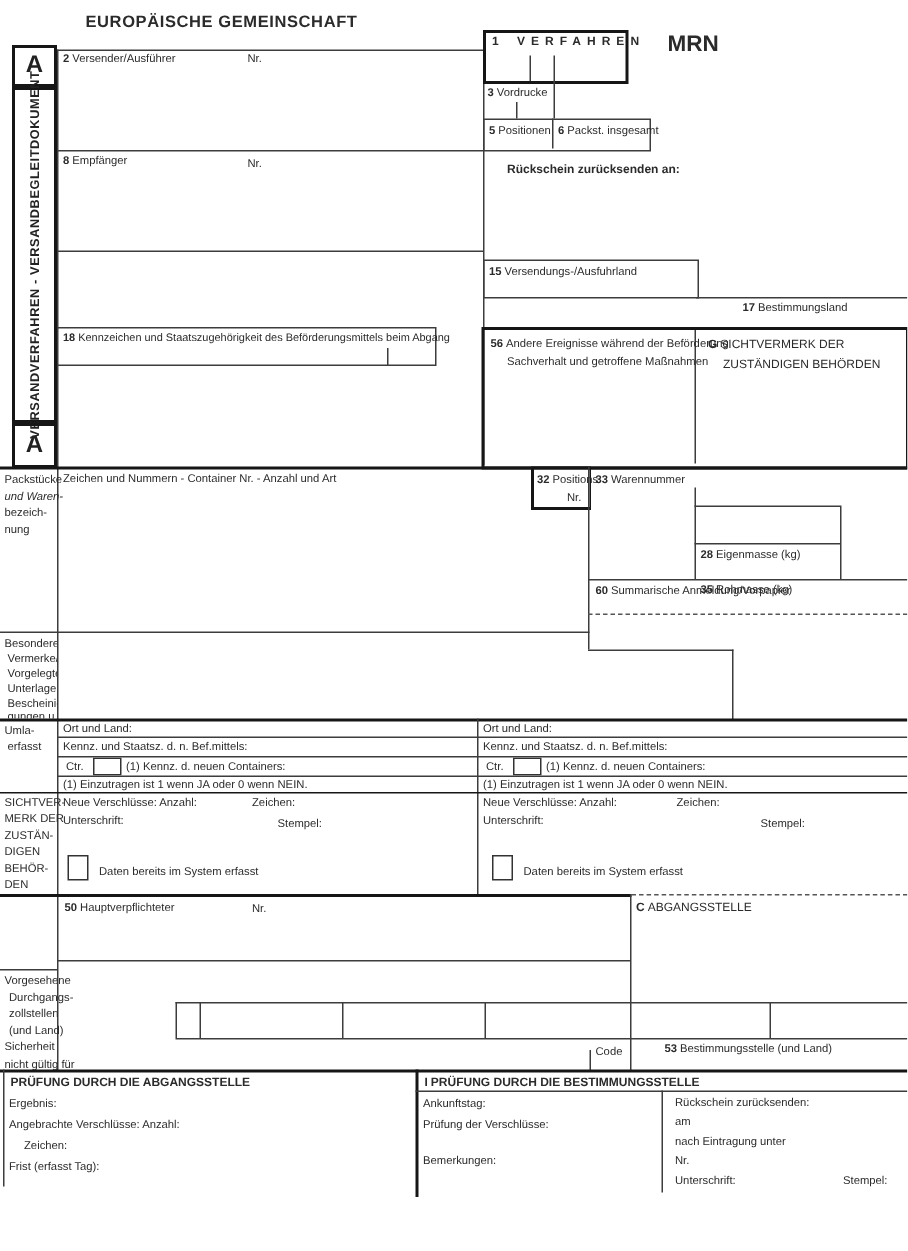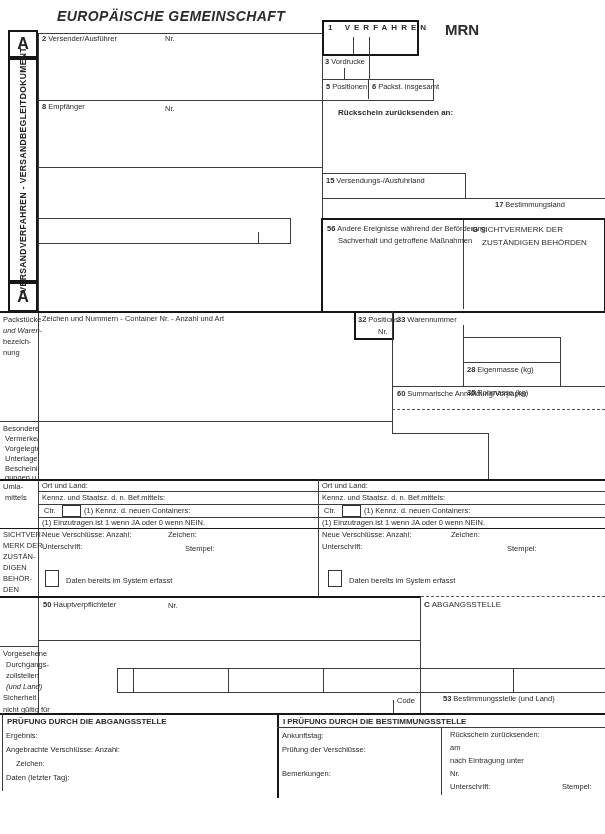--- a/index.html
+++ b/index.html
@@ -29,7 +29,7 @@
 
 <div id="page">
 
-  <div class="t b" style="left:57px;top:9px;font-size:14px;letter-spacing:0.4px;font-style:italic;">EUROPÄISCHE GEMEINSCHAFT</div>
+  <div class="t b" style="left:57px;top:9px;font-size:11px;letter-spacing:0.4px;">EUROPÄISCHE GEMEINSCHAFT</div>
 
   <div class="boxthick aletter" style="left:8px;top:30px;width:26px;height:24px;">A</div>
   <div class="boxthick vtext" style="left:8px;top:58px;width:26px;height:220px;">

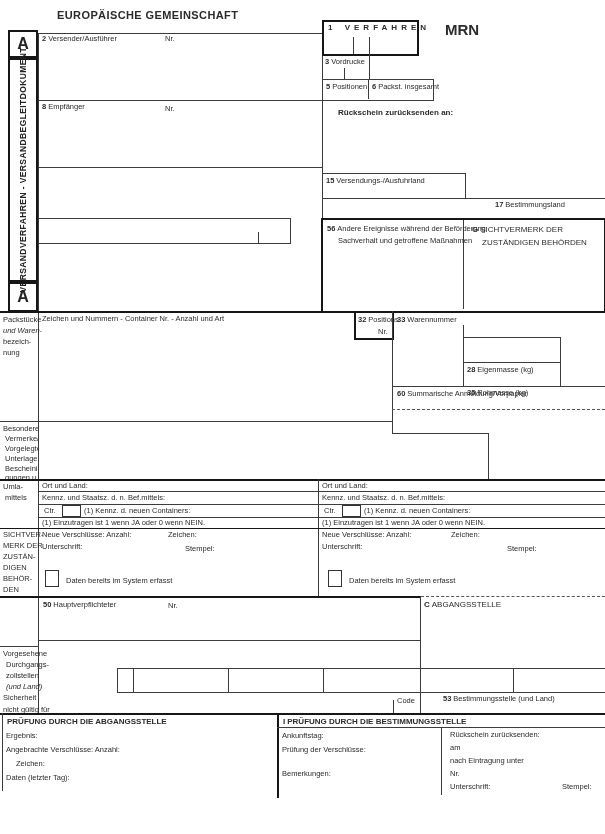--- a/index.html
+++ b/index.html
@@ -89,6 +89,9 @@
   <div class="hl" style="left:38px;top:243px;width:252px;"></div>
   <div class="vl" style="left:290px;top:218px;height:26px;"></div>
   <div class="vl" style="left:258px;top:232px;height:12px;"></div>
+  <div class="t" style="left:42px;top:221px;font-size:7.3px;">
+    <span class="n">18</span><span>Kennzeichen und Staatszugehörigkeit des Beförderungsmittels beim Abgang</span>
+  </div>
 
   <div class="boxthick" style="left:321px;top:218px;width:281px;height:91px;"></div>
   <div class="vl" style="left:463px;top:220px;height:89px;"></div>

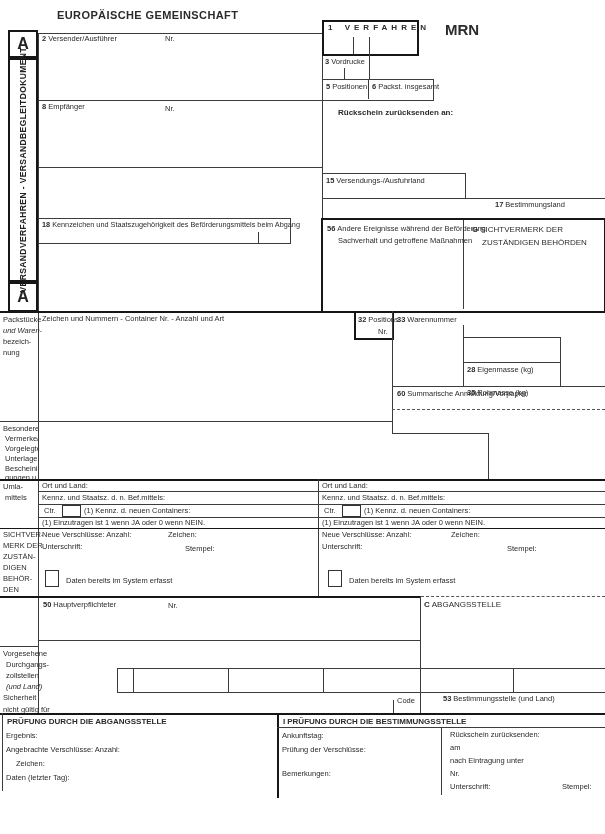--- a/index.html
+++ b/index.html
@@ -151,7 +151,7 @@
 
   <div class="hl2" style="left:0px;top:479px;width:605px;"></div>
   <div class="t" style="left:3px;top:483px;">Umla-</div>
-  <div class="t" style="left:5px;top:494px;">mittels</div>
+  <div class="t" style="left:5px;top:494px;">erfasst</div>
   <div class="vl" style="left:318px;top:479px;height:118px;"></div>
   <div class="hl" style="left:38px;top:491px;width:567px;"></div>
   <div class="hl" style="left:38px;top:504px;width:567px;"></div>

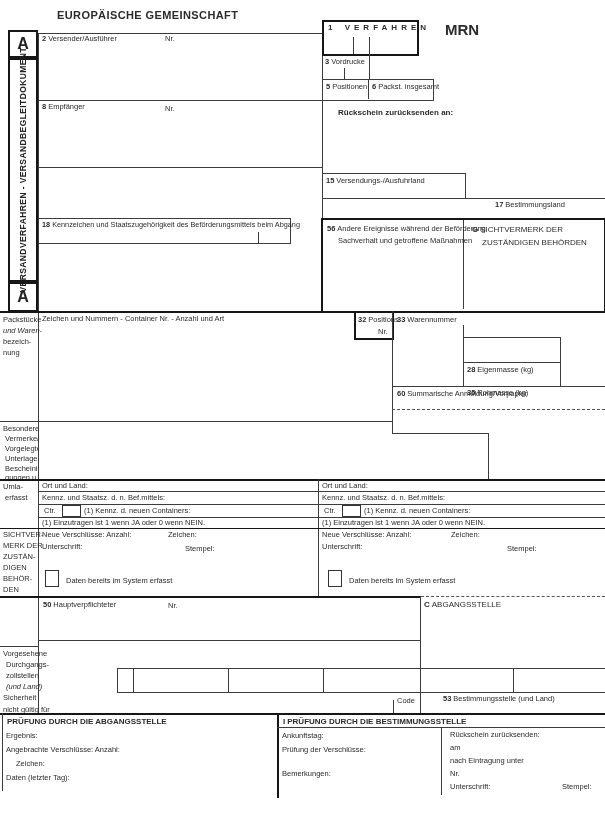--- a/index.html
+++ b/index.html
@@ -209,7 +209,7 @@
   <div class="t" style="left:3px;top:650px;">Vorgesehene</div>
   <div class="t" style="left:6px;top:661px;">Durchgangs-</div>
   <div class="t" style="left:6px;top:672px;">zollstellen</div>
-  <div class="t" style="left:6px;top:683px;font-style:italic;">(und Land)</div>
+  <div class="t" style="left:6px;top:683px;">(und Land)</div>
   <div class="hl" style="left:117px;top:668px;width:488px;"></div>
   <div class="vl" style="left:117px;top:668px;height:24px;"></div>
   <div class="vl" style="left:133px;top:668px;height:24px;"></div>

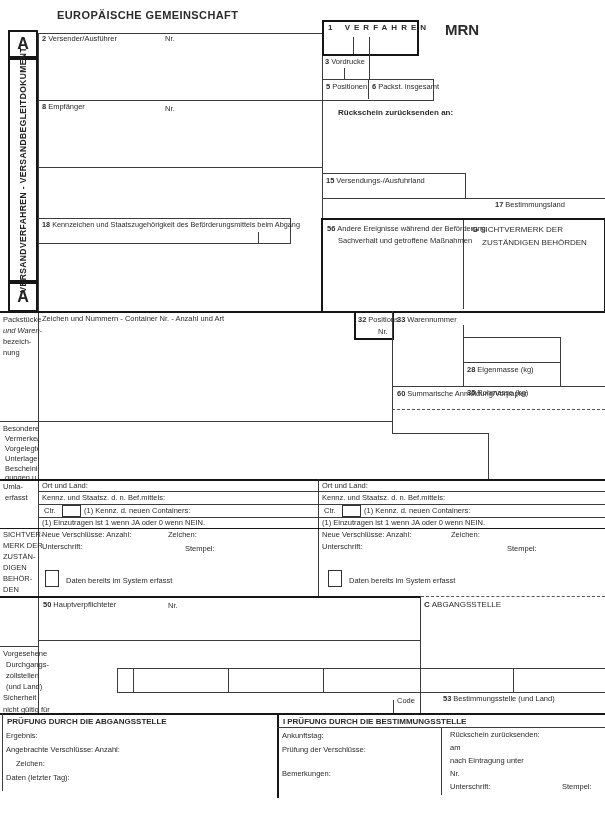--- a/index.html
+++ b/index.html
@@ -234,7 +234,7 @@
   <div class="t" style="left:6px;top:732px;">Ergebnis:</div>
   <div class="t" style="left:6px;top:746px;">Angebrachte Verschlüsse: Anzahl:</div>
   <div class="t" style="left:16px;top:760px;">Zeichen:</div>
-  <div class="t" style="left:6px;top:774px;">Daten (letzter Tag):</div>
+  <div class="t" style="left:6px;top:774px;">Frist (erfasst Tag):</div>
 
   <div class="t cap" style="left:283px;top:718px;font-weight:600;">
     <span class="n">I</span><span>PRÜFUNG DURCH DIE BESTIMMUNGSSTELLE</span>

